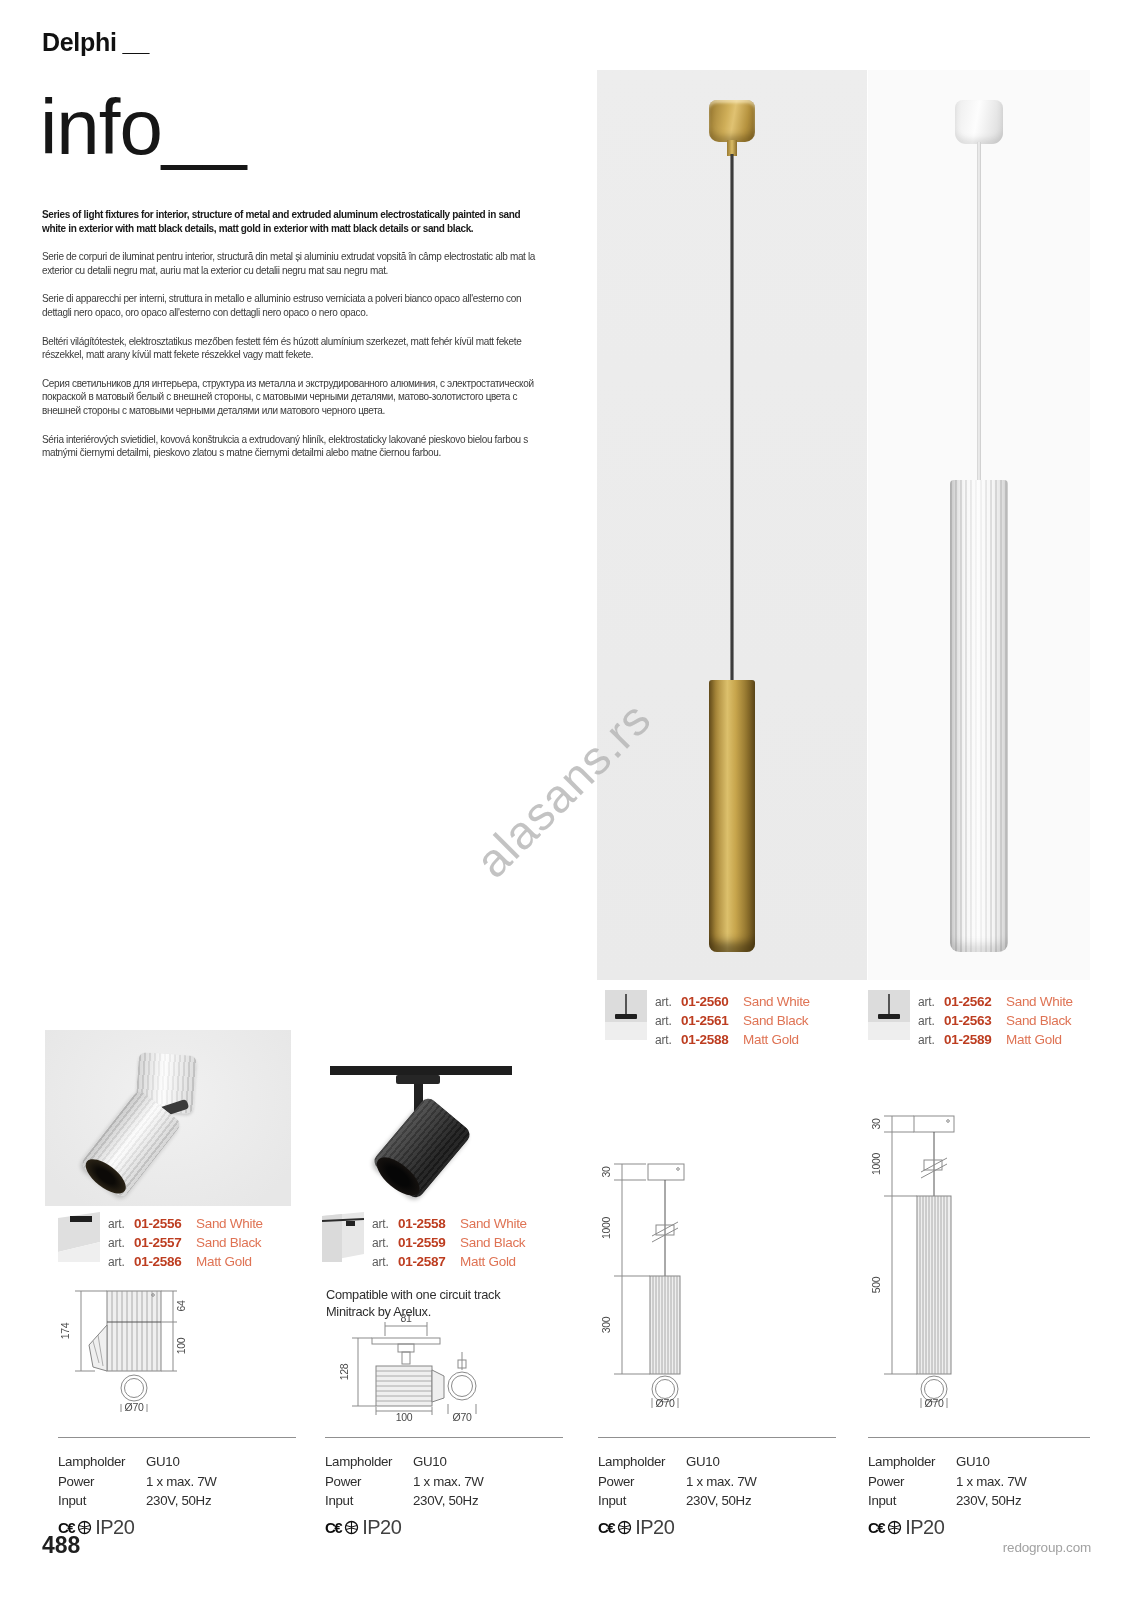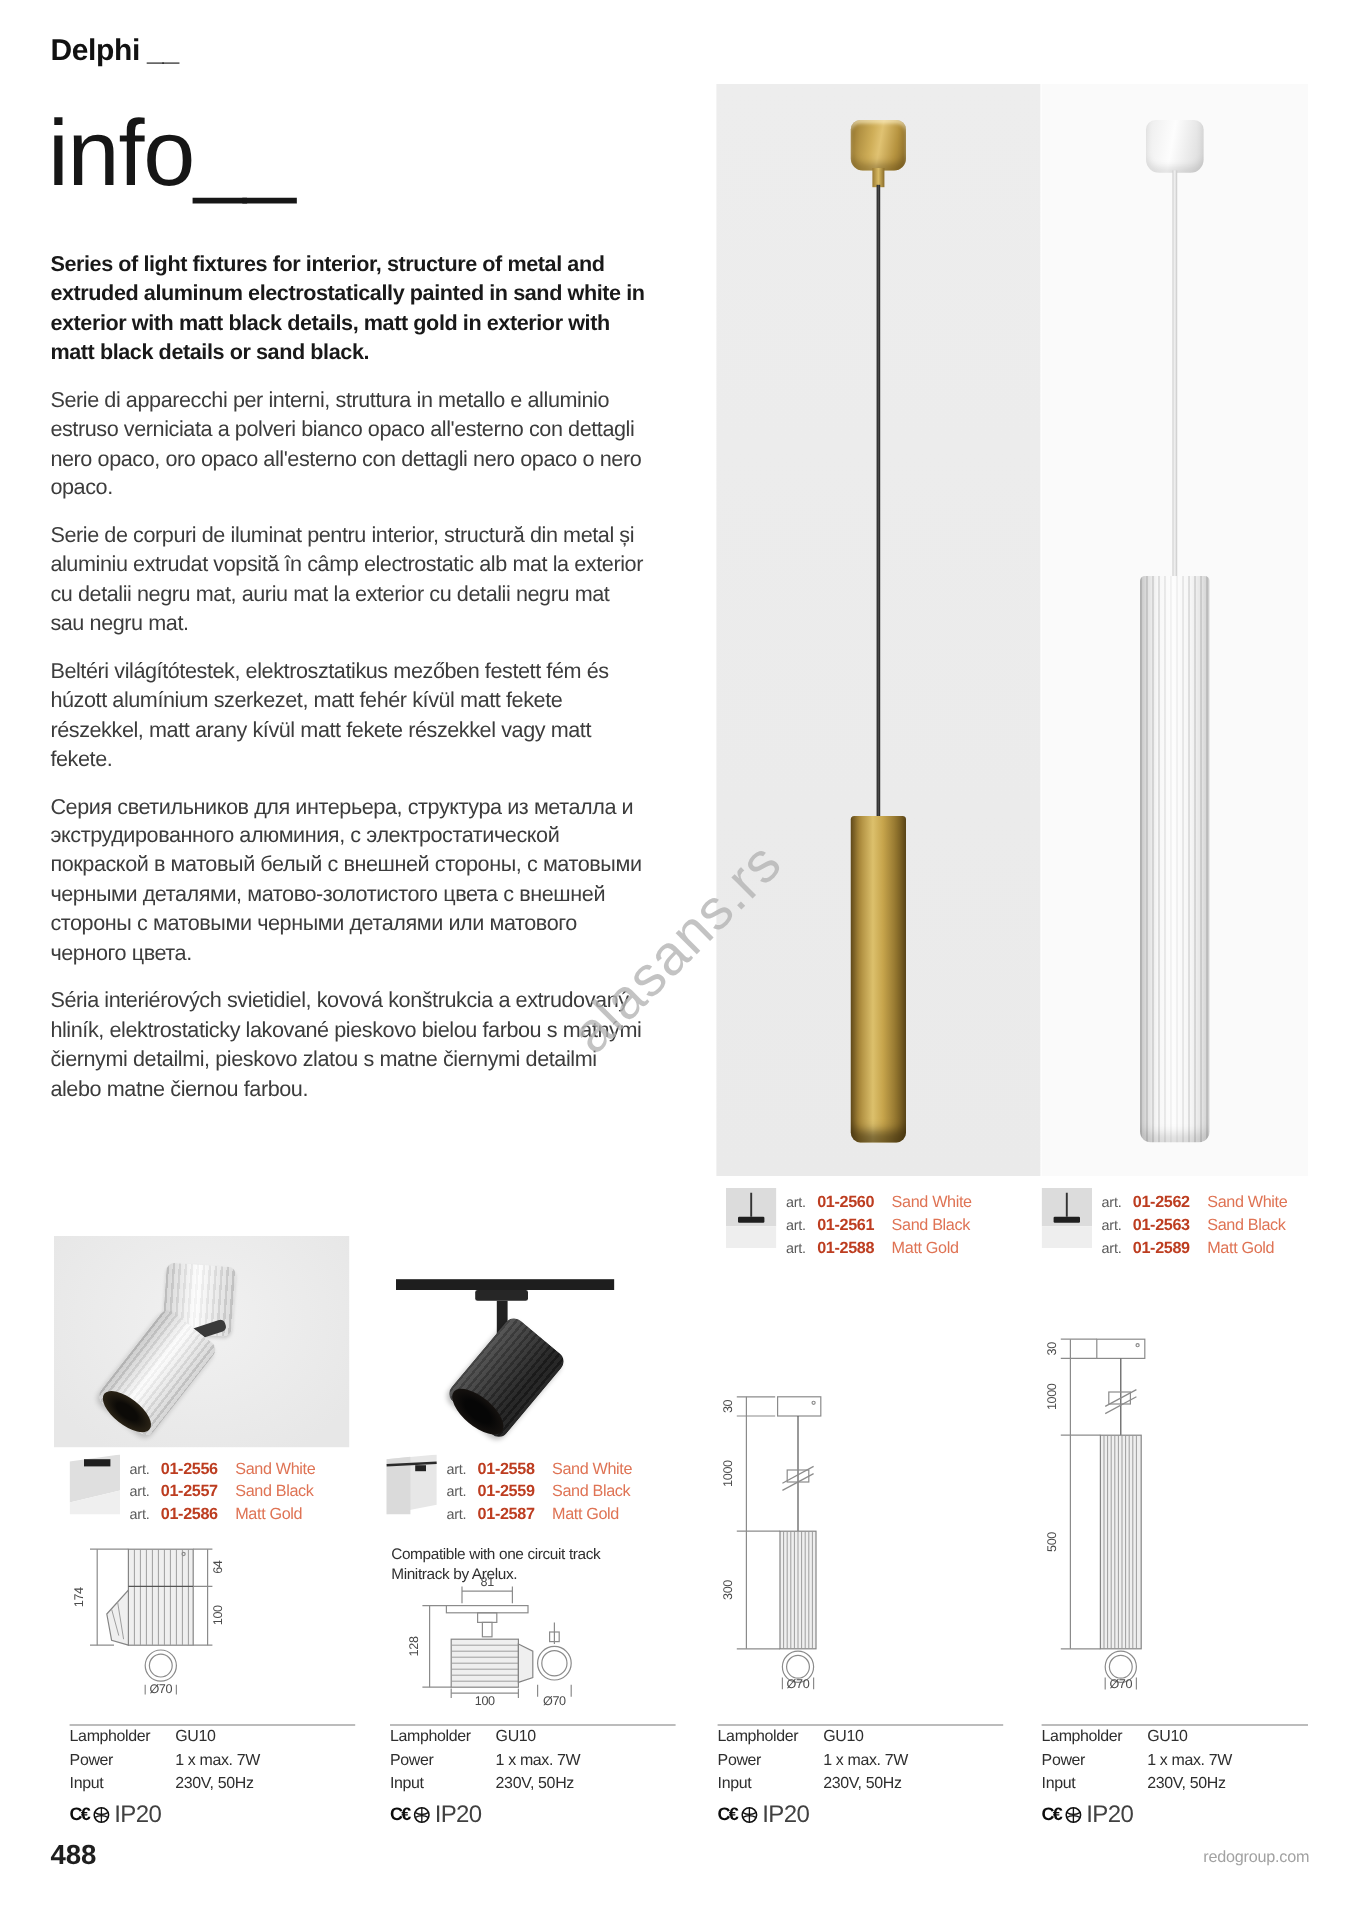--- a/index.html
+++ b/index.html
@@ -15,7 +15,7 @@
 
   
   .intro { position:absolute; left:42px; top:208px; width:498px; }
-  .intro p { font-size:18px; line-height:1.36; letter-spacing:-0.35px; color:#3c3c3c; margin-bottom:15px; }
+  .intro p { font-size:10px; line-height:1.36; letter-spacing:-0.35px; color:#3c3c3c; margin-bottom:15px; }
   .intro p.lead { font-weight:700; color:#191919; }
 
   

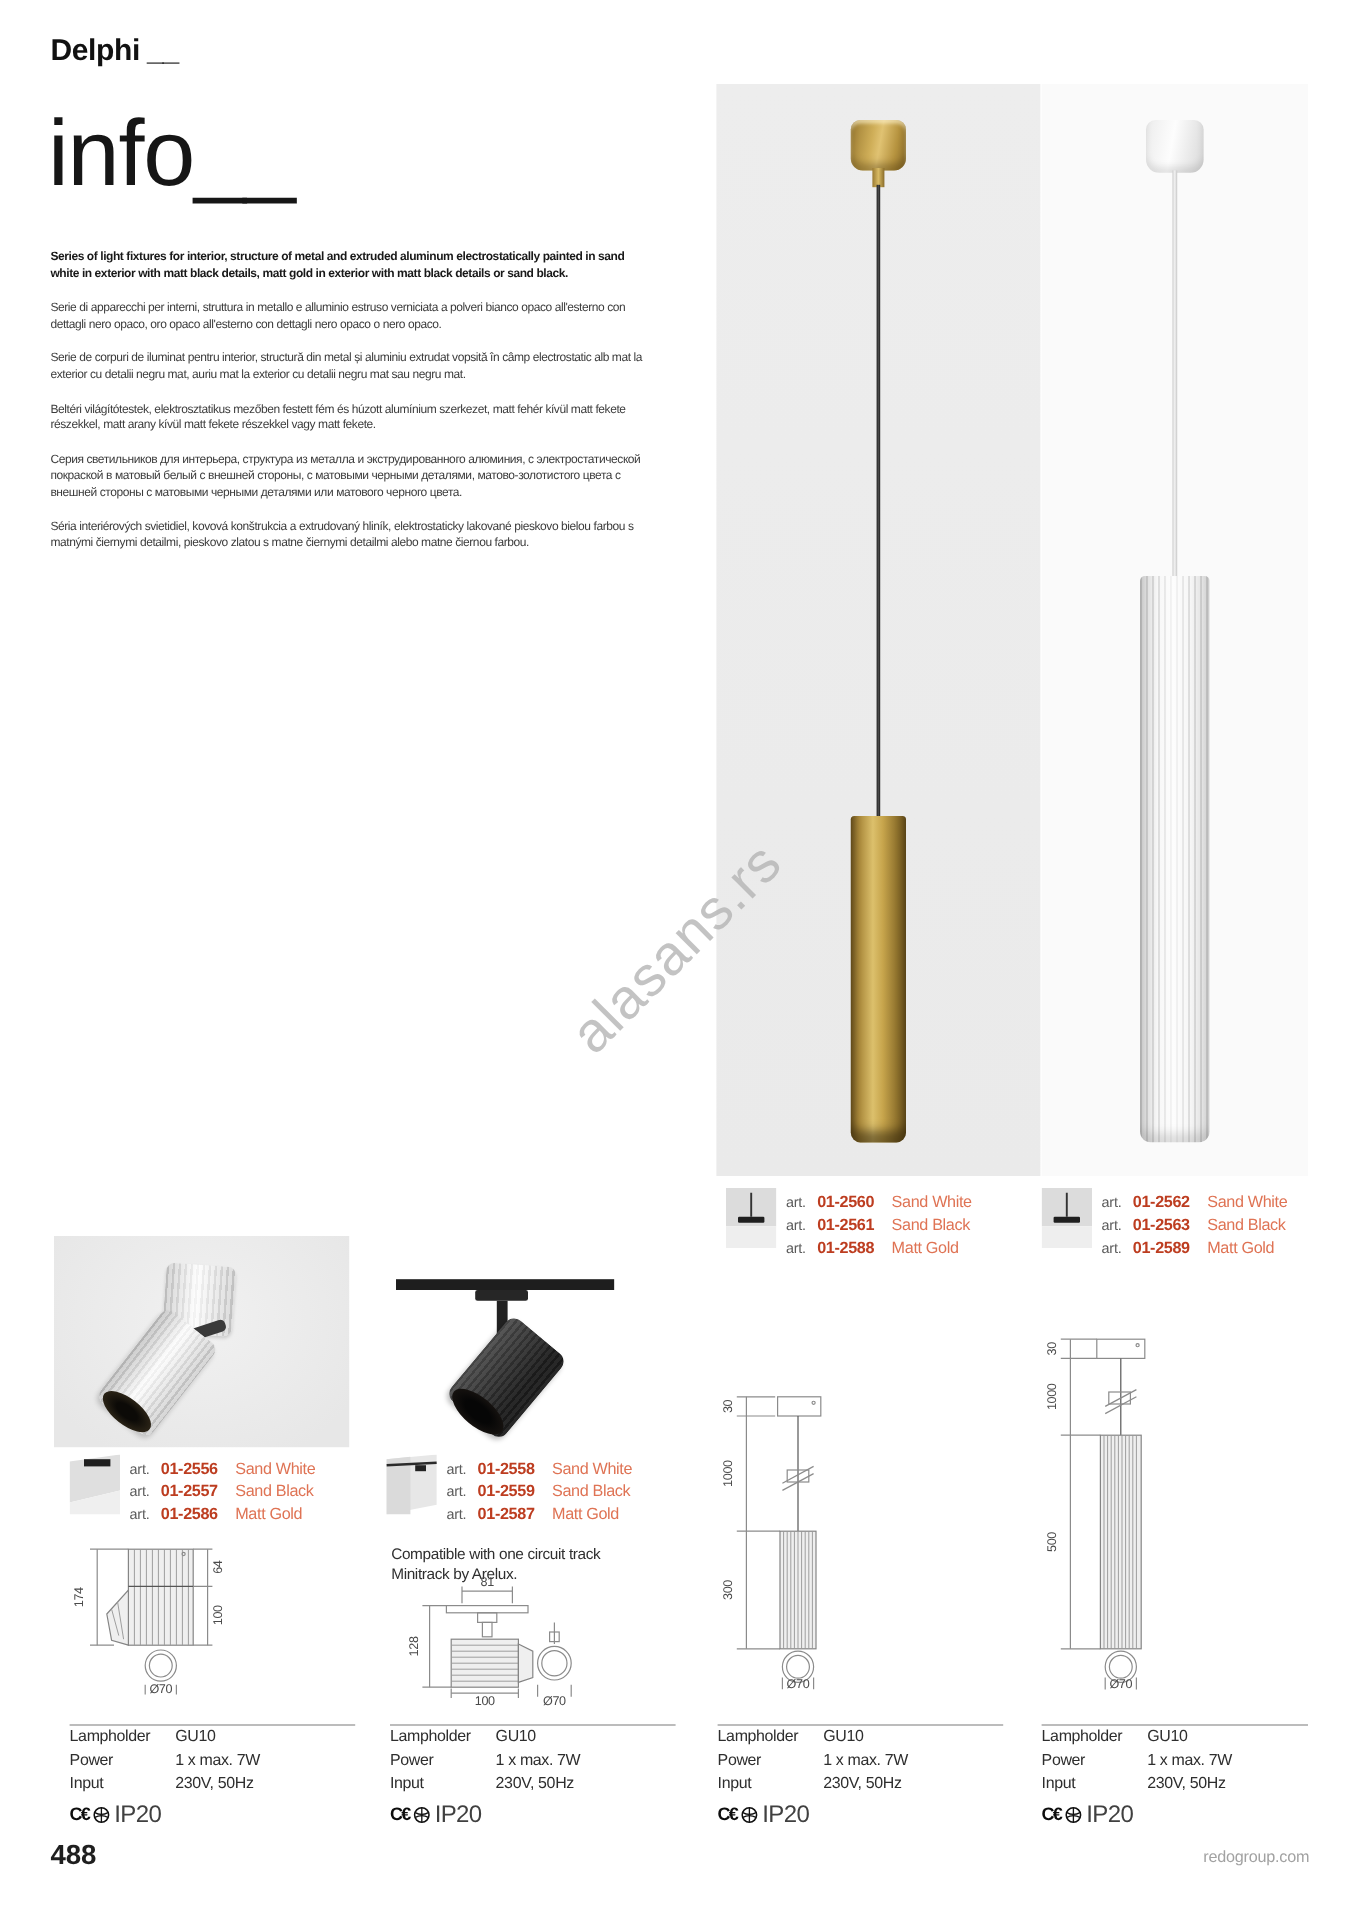--- a/index.html
+++ b/index.html
@@ -120,8 +120,8 @@
 
   <div class="intro">
     <p class="lead">Series of light fixtures for interior, structure of metal and extruded aluminum electrostatically painted in sand white in exterior with matt black details, matt gold in exterior with matt black details or sand black.</p>
+    <p>Serie de corpuri de iluminat pentru interior, structură din metal și aluminiu extrudat vopsită în câmp electrostatic alb mat la exterior cu detalii negru mat, auriu mat la exterior cu detalii negru mat sau negru mat.</p>
     <p>Serie di apparecchi per interni, struttura in metallo e alluminio estruso verniciata a polveri bianco opaco all'esterno con dettagli nero opaco, oro opaco all'esterno con dettagli nero opaco o nero opaco.</p>
-    <p>Serie de corpuri de iluminat pentru interior, structură din metal și aluminiu extrudat vopsită în câmp electrostatic alb mat la exterior cu detalii negru mat, auriu mat la exterior cu detalii negru mat sau negru mat.</p>
     <p>Beltéri világítótestek, elektrosztatikus mezőben festett fém és húzott alumínium szerkezet, matt fehér kívül matt fekete részekkel, matt arany kívül matt fekete részekkel vagy matt fekete.</p>
     <p>Серия светильников для интерьера, структура из металла и экструдированного алюминия, с электростатической покраской в матовый белый с внешней стороны, с матовыми черными деталями, матово-золотистого цвета с внешней стороны с матовыми черными деталями или матового черного цвета.</p>
     <p>Séria interiérových svietidiel, kovová konštrukcia a extrudovaný hliník, elektrostaticky lakované pieskovo bielou farbou s matnými čiernymi detailmi, pieskovo zlatou s matne čiernymi detailmi alebo matne čiernou farbou.</p>

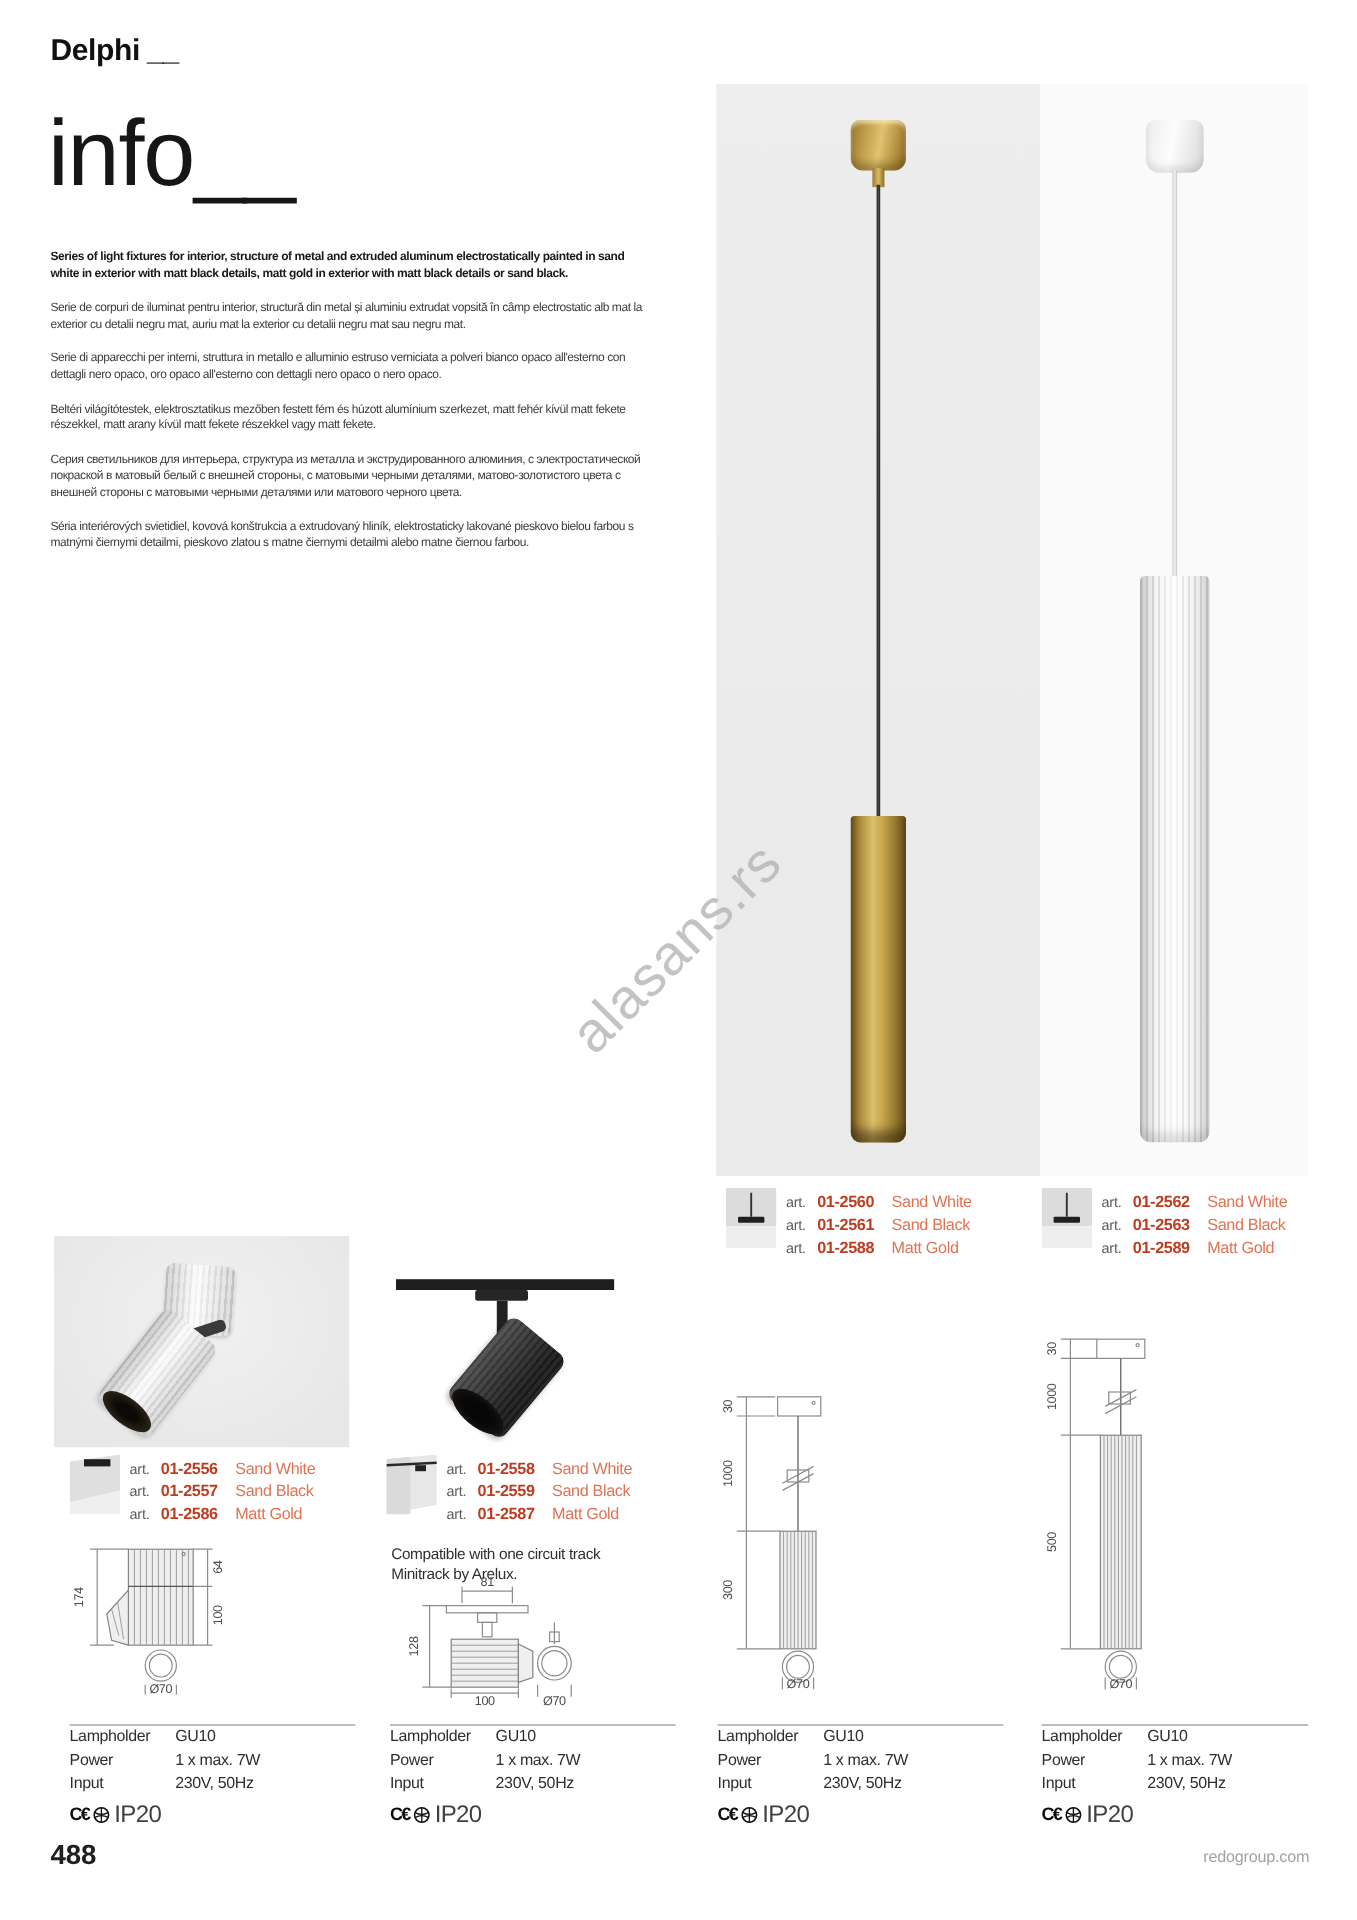--- a/index.html
+++ b/index.html
@@ -94,7 +94,7 @@
   .drawing text { fill:#4a4a4a; font-size:10.5px; letter-spacing:-0.3px; stroke:none; font-family:"Liberation Sans","DejaVu Sans",sans-serif; }
 
   
-  .spec { position:absolute; top:1437px; width:238px; border-top:1px solid #909090; padding-top:1px; }
+  .spec { position:absolute; top:1437px; width:238px; border-top:1px solid #909090; padding-top:16px; }
   .spec-row { display:flex; height:19.5px; align-items:baseline; }
   .spec-label { width:88px; font-size:13.3px; color:#2e2e2e; letter-spacing:-0.3px; }
   .spec-value { font-size:13.3px; color:#2e2e2e; letter-spacing:-0.3px; }

